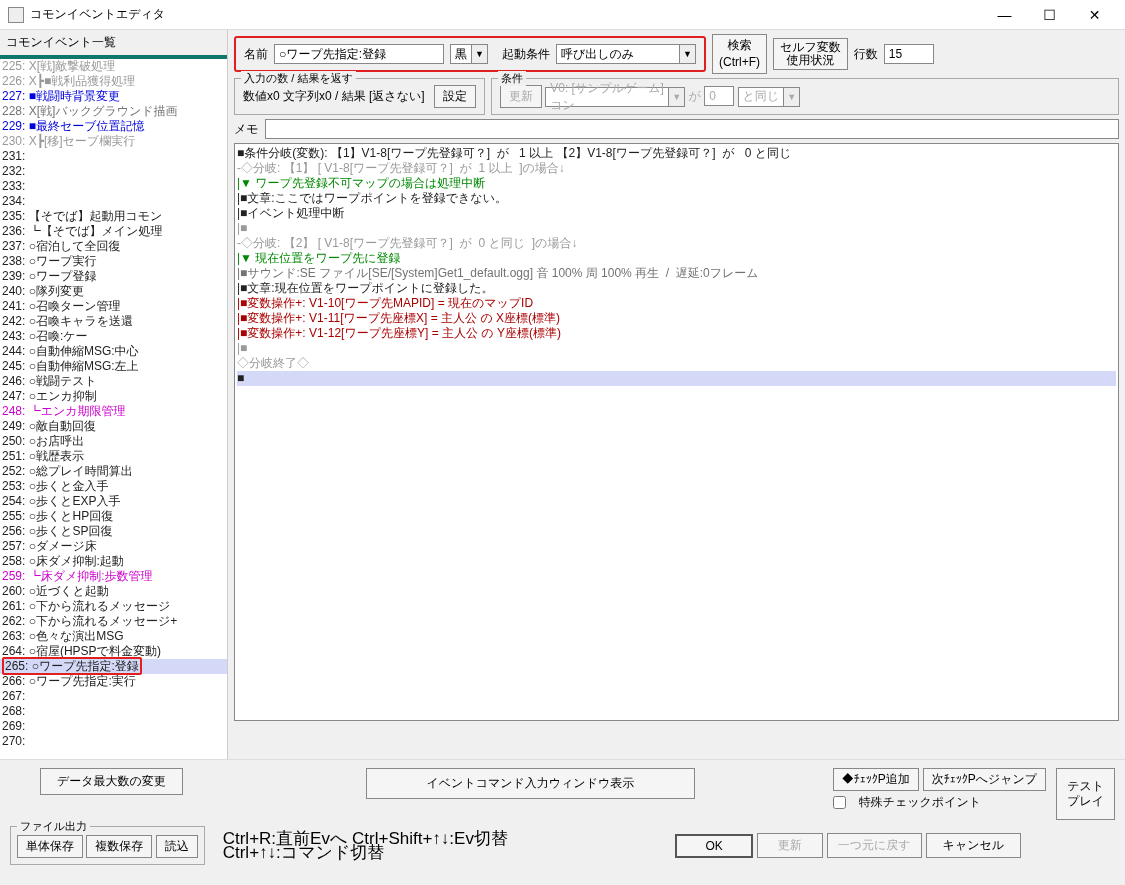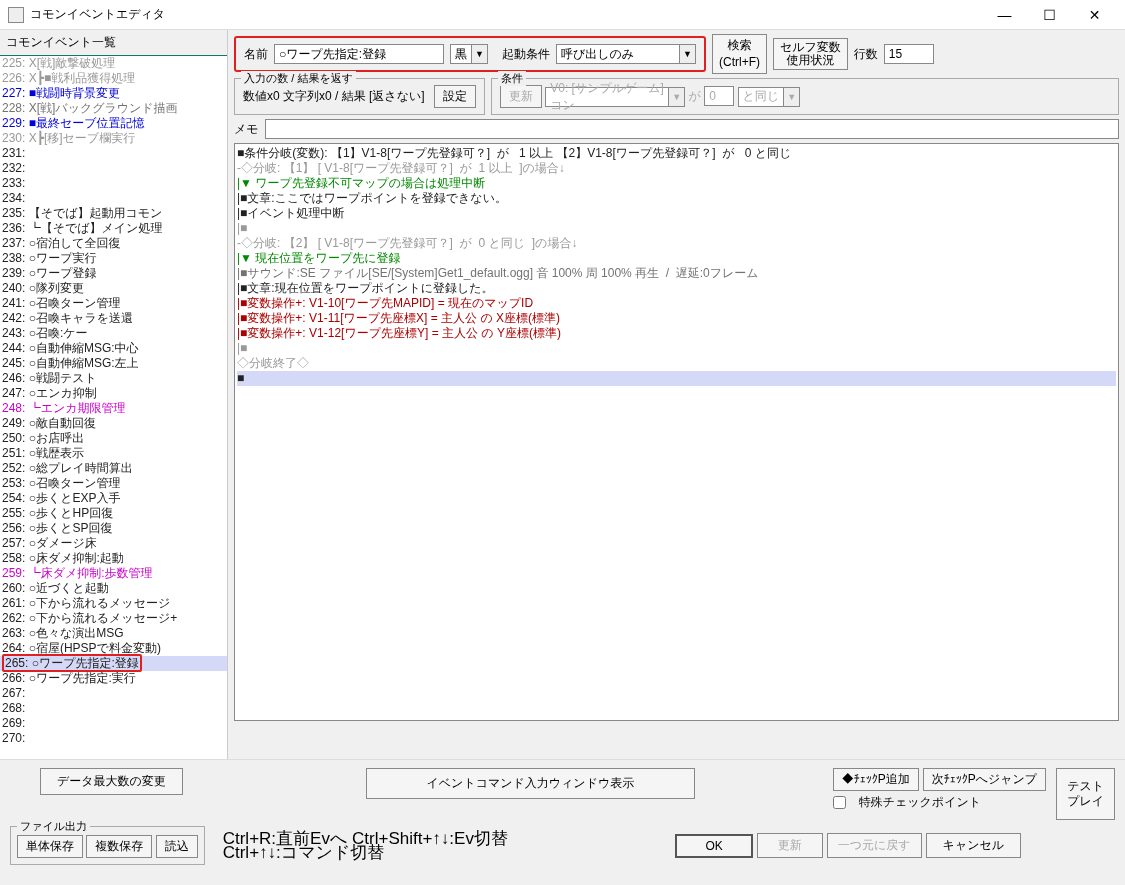--- a/index.html
+++ b/index.html
@@ -11,7 +11,7 @@
 .titlebar-btn { width: 45px; height: 28px; display: flex; align-items: center; justify-content: center; font-size: 14px; }
 .main { display: flex; height: 745px; }
 .left-panel { width: 228px; border-right: 1px solid #ccc; background: #f0f0f0; display: flex; flex-direction: column; }
-.left-header { padding: 4px 6px; border-bottom: 1px solid #0f766e; font-size: 12px; }
+.left-header { padding: 4px 6px; border-bottom: 4px solid #0f766e; font-size: 12px; }
 .event-list { flex: 1; overflow-y: auto; background: #fff; font-size: 12px; line-height: 15px; position: relative; }
 .event-list::-webkit-scrollbar { width: 17px; }
 .event-list::-webkit-scrollbar-track { background: #f0f0f0; }

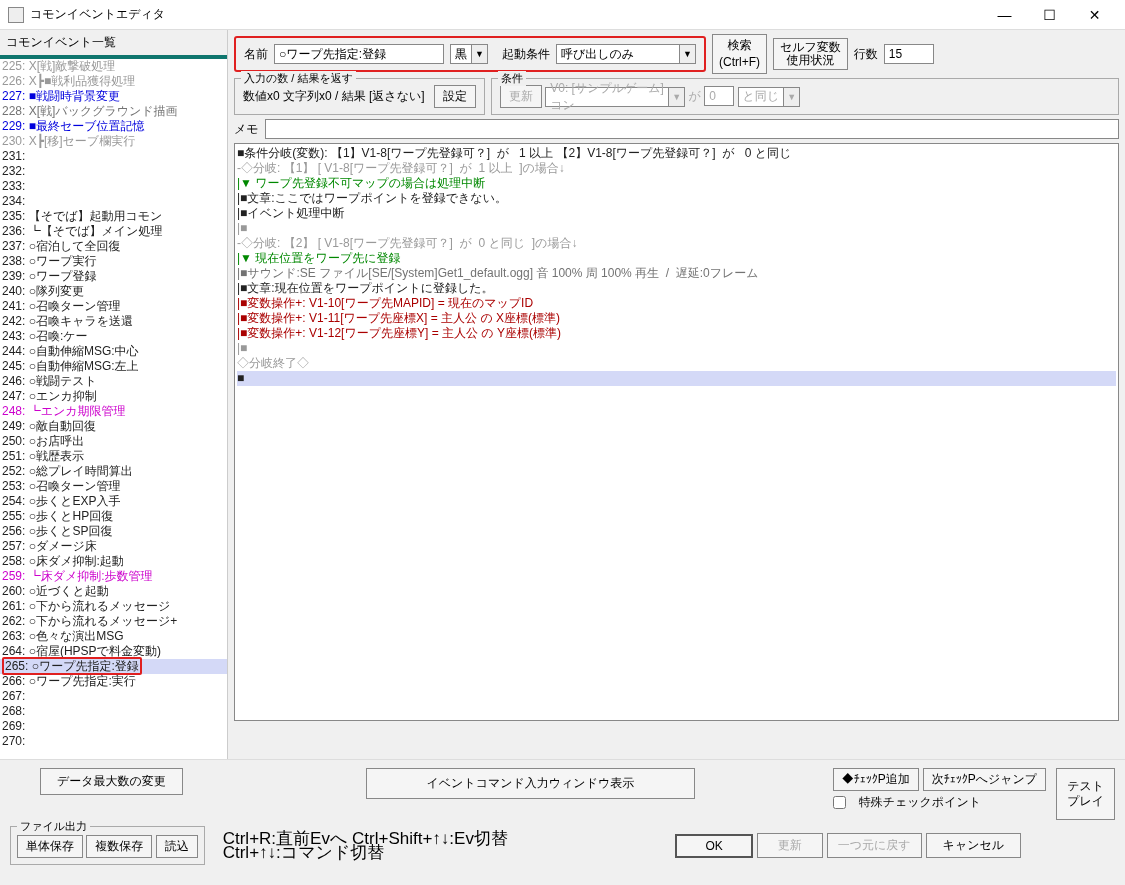--- a/index.html
+++ b/index.html
@@ -100,7 +100,7 @@
         <div class="event-row "><span class="black">250: ○お店呼出</span></div>
         <div class="event-row "><span class="black">251: ○戦歴表示</span></div>
         <div class="event-row "><span class="black">252: ○総プレイ時間算出</span></div>
-        <div class="event-row "><span class="black">253: ○召喚ターン管理</span></div>
+        <div class="event-row "><span class="black">253: ○歩くと金入手</span></div>
         <div class="event-row "><span class="black">254: ○歩くとEXP入手</span></div>
         <div class="event-row "><span class="black">255: ○歩くとHP回復</span></div>
         <div class="event-row "><span class="black">256: ○歩くとSP回復</span></div>

